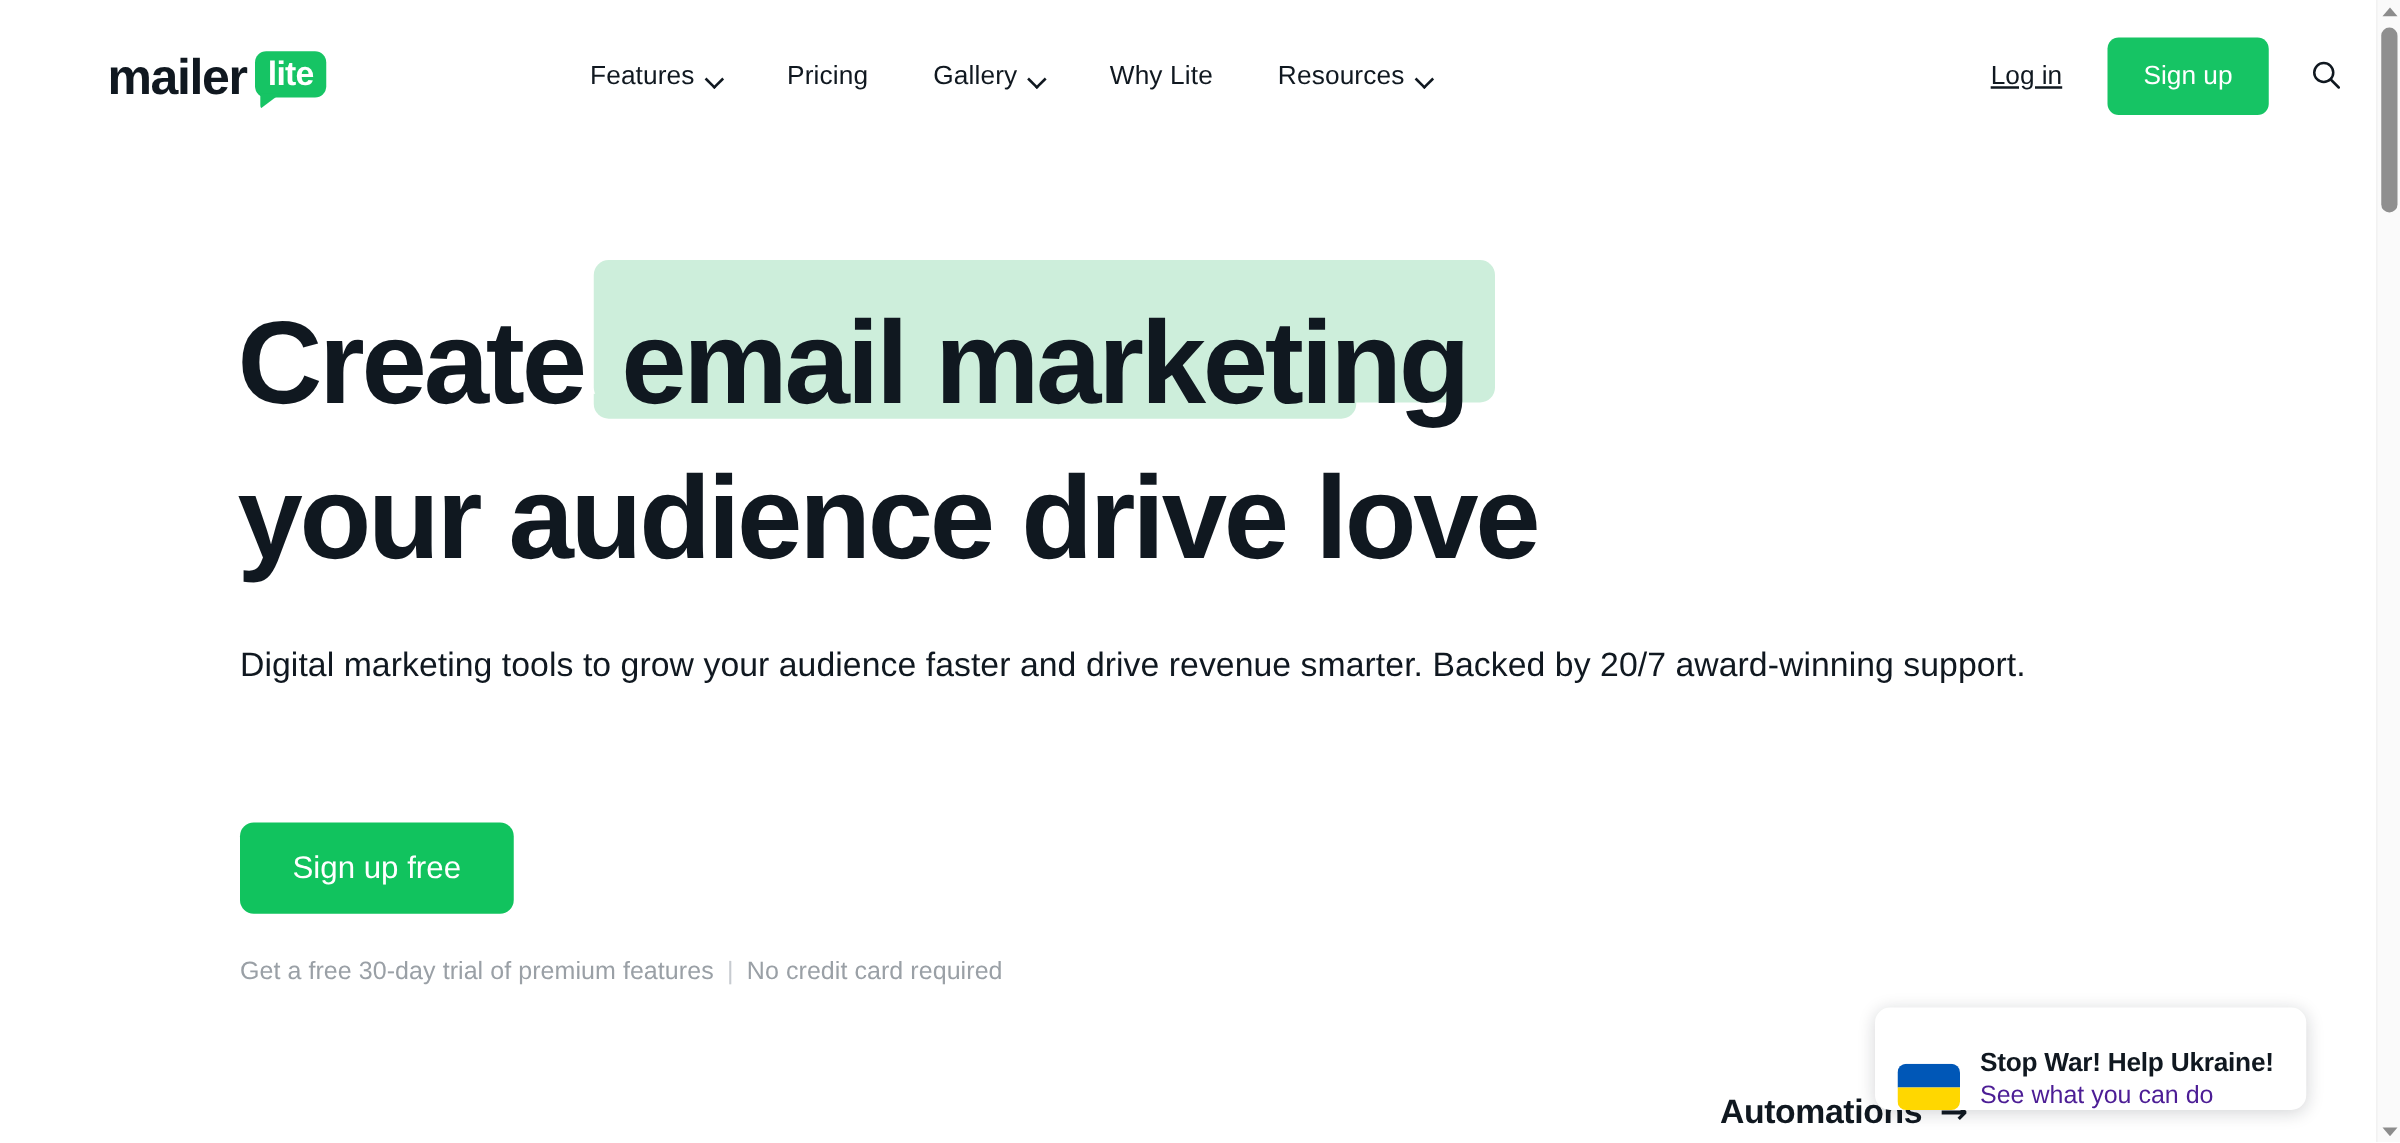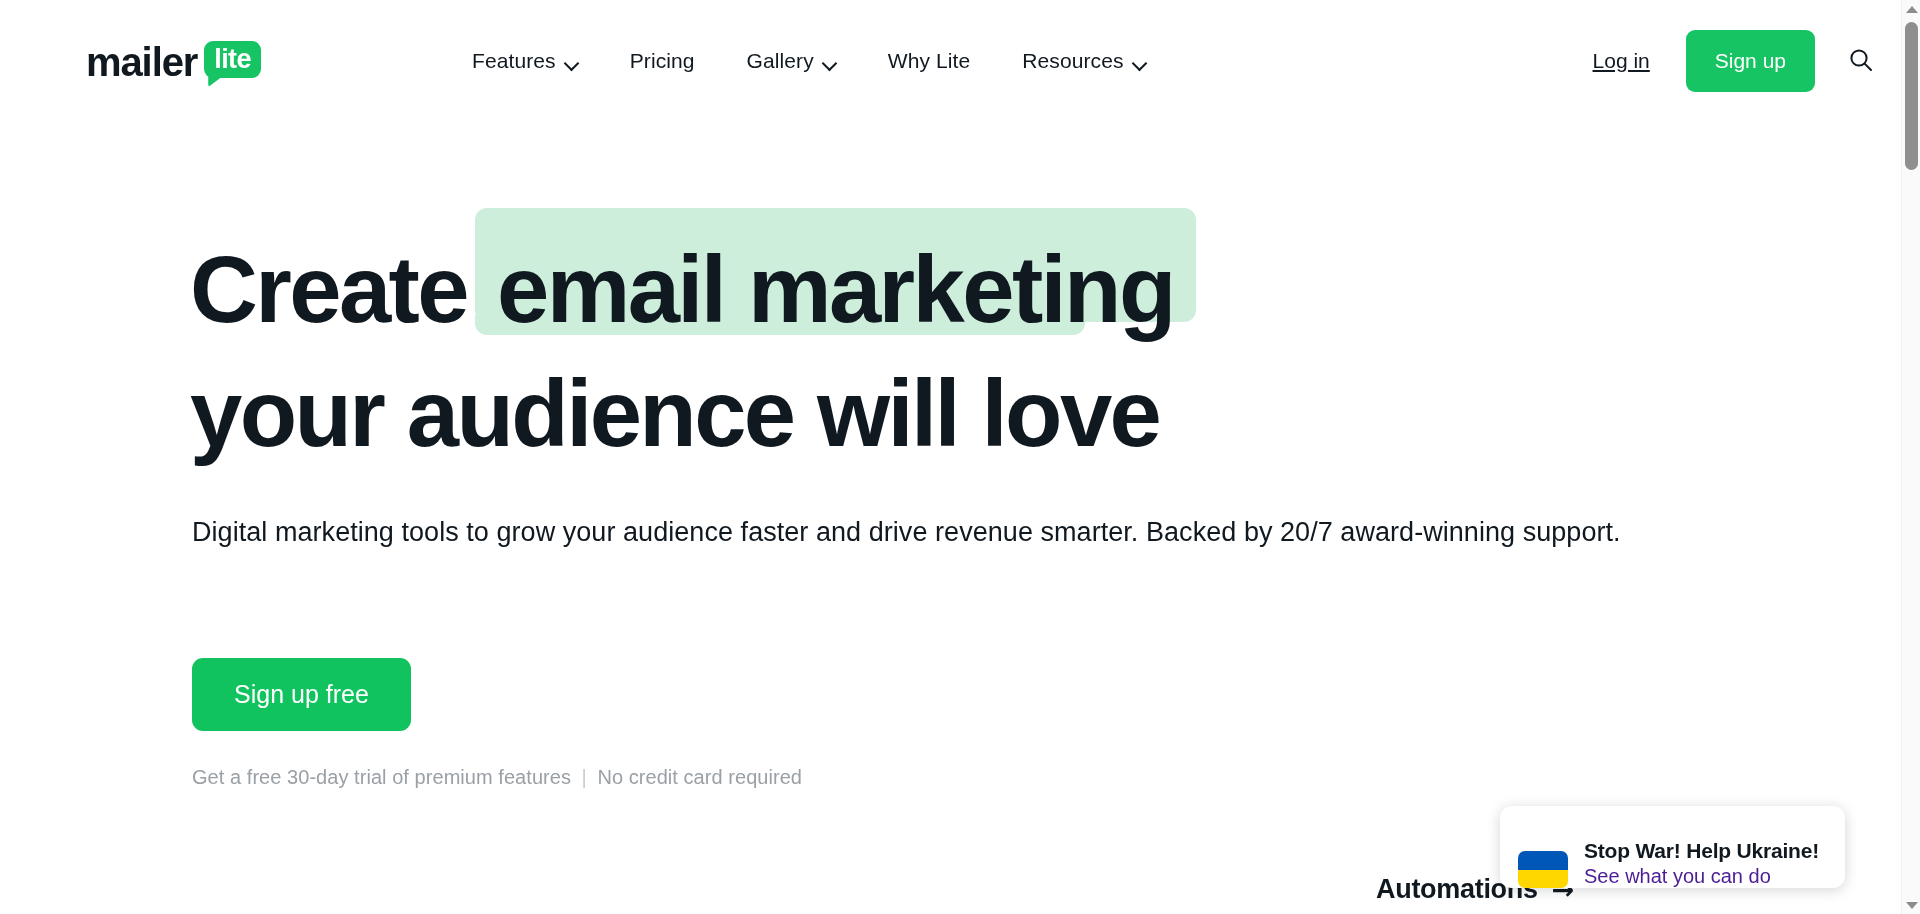--- a/index.html
+++ b/index.html
@@ -432,7 +432,7 @@
         <span class="hl-line">
           <span>Create</span><span class="highlight"><span class="hl-bg"></span><span class="hl-tail"></span><span class="hl-text">email marketing</span></span>
         </span>
-        <span class="hl-line">your audience will love</span>
+        <span class="hl-line">your audience drive love</span>
       </h1>
 
       <p id="subcopy">Digital marketing tools to grow your audience faster and drive revenue smarter. Backed by 20/7 award-winning support.</p>

